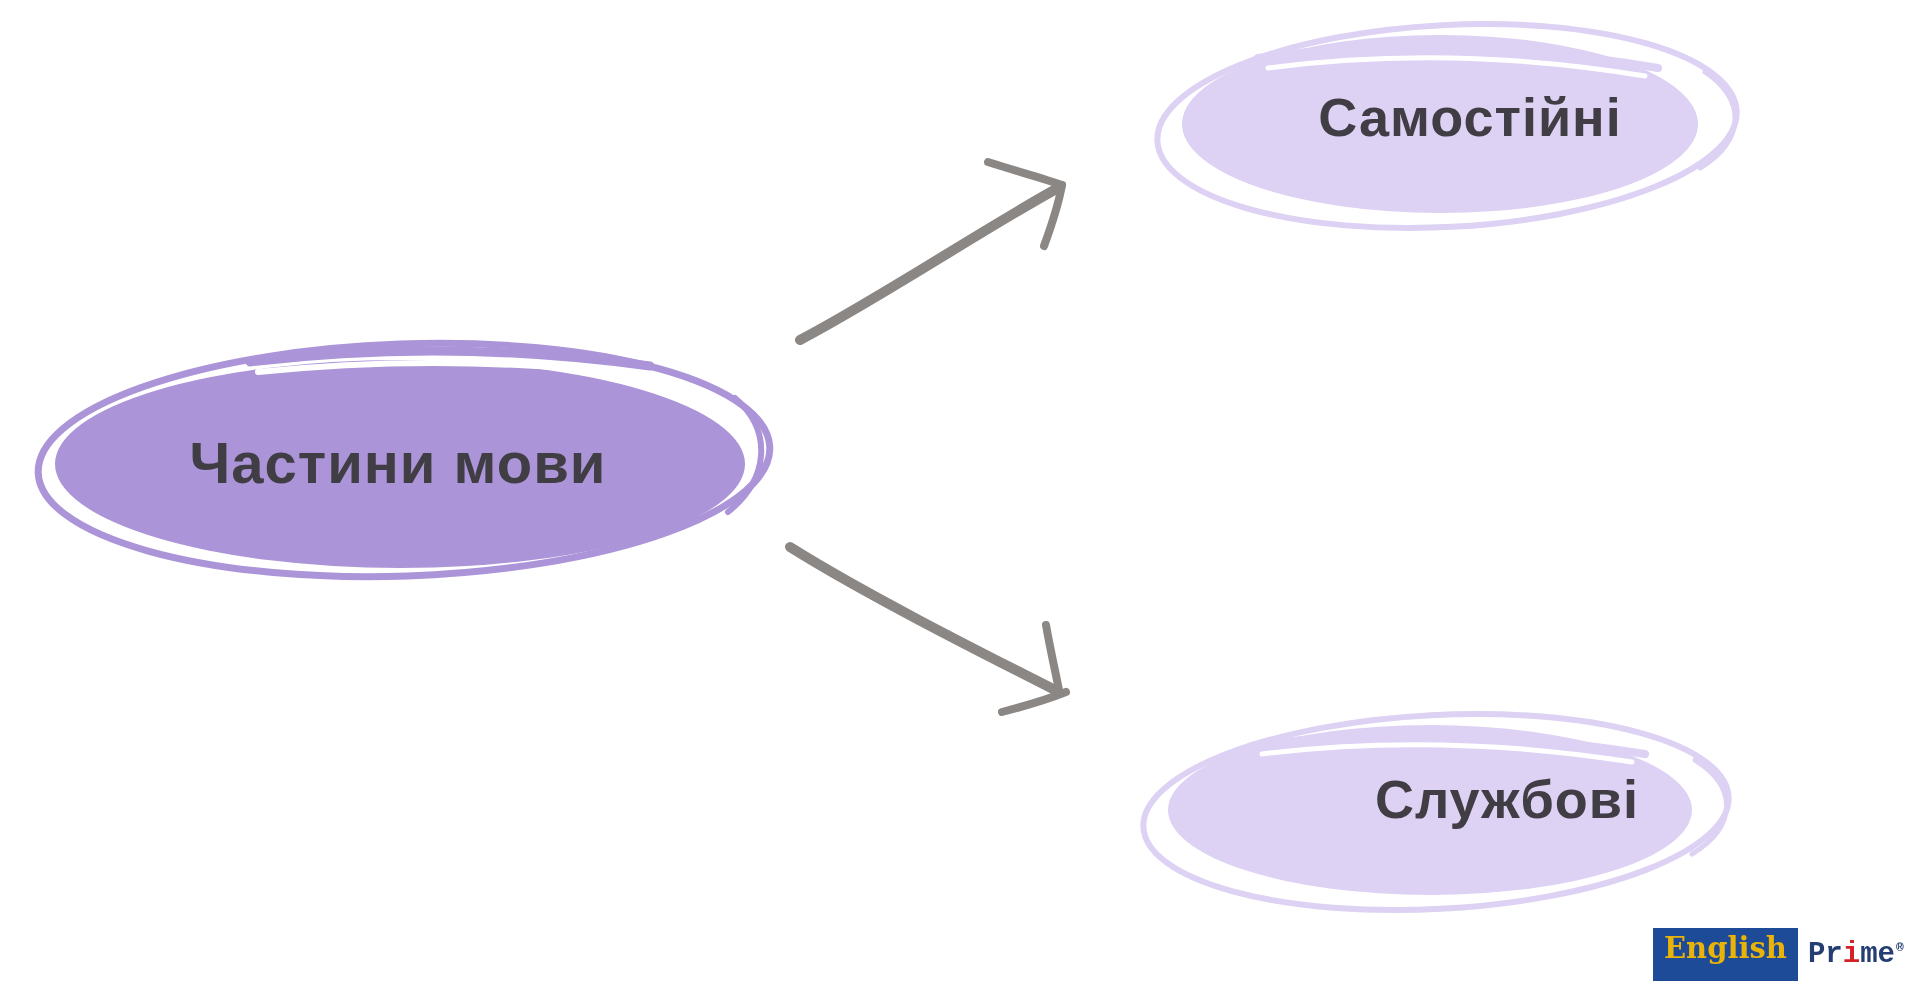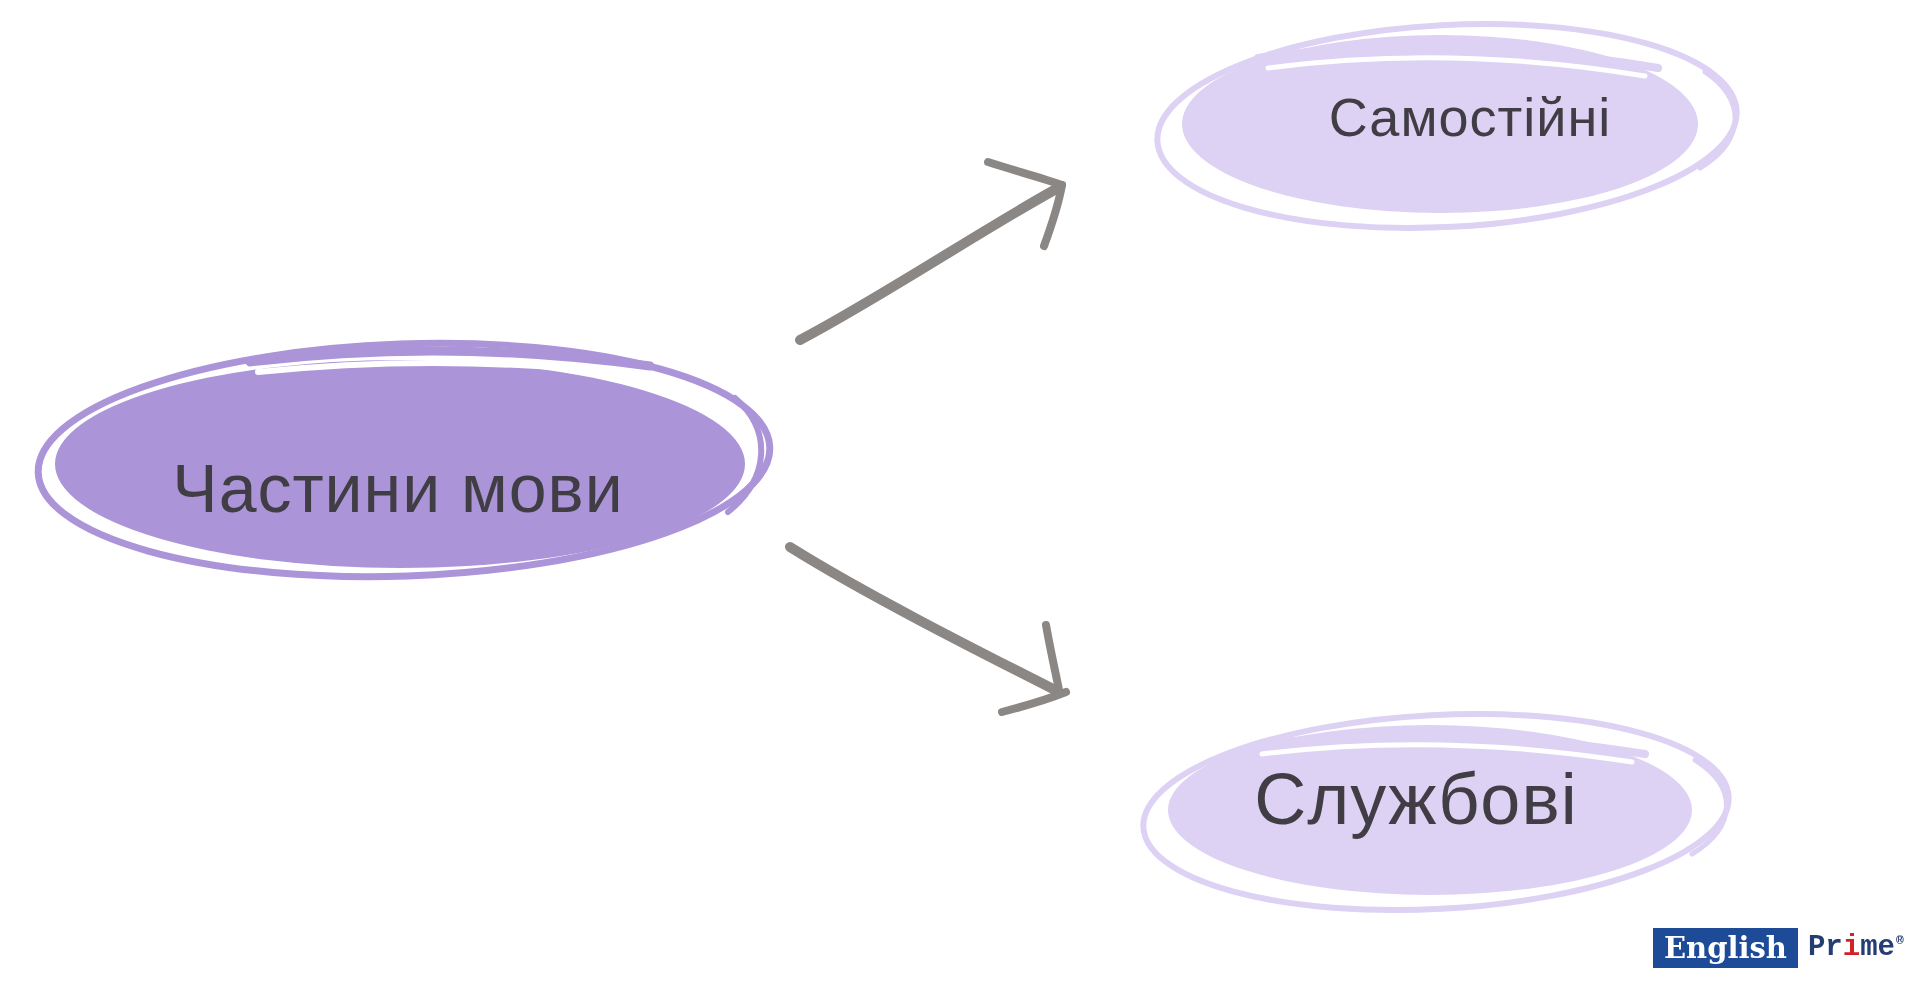--- a/index.html
+++ b/index.html
@@ -36,7 +36,7 @@
     transform: translate(-50%, -50%);
     white-space: nowrap;
     color: var(--labelText);
-    font-weight: normal;
+    font-weight: bold;
     letter-spacing: 1px;
     z-index: 2;
   }

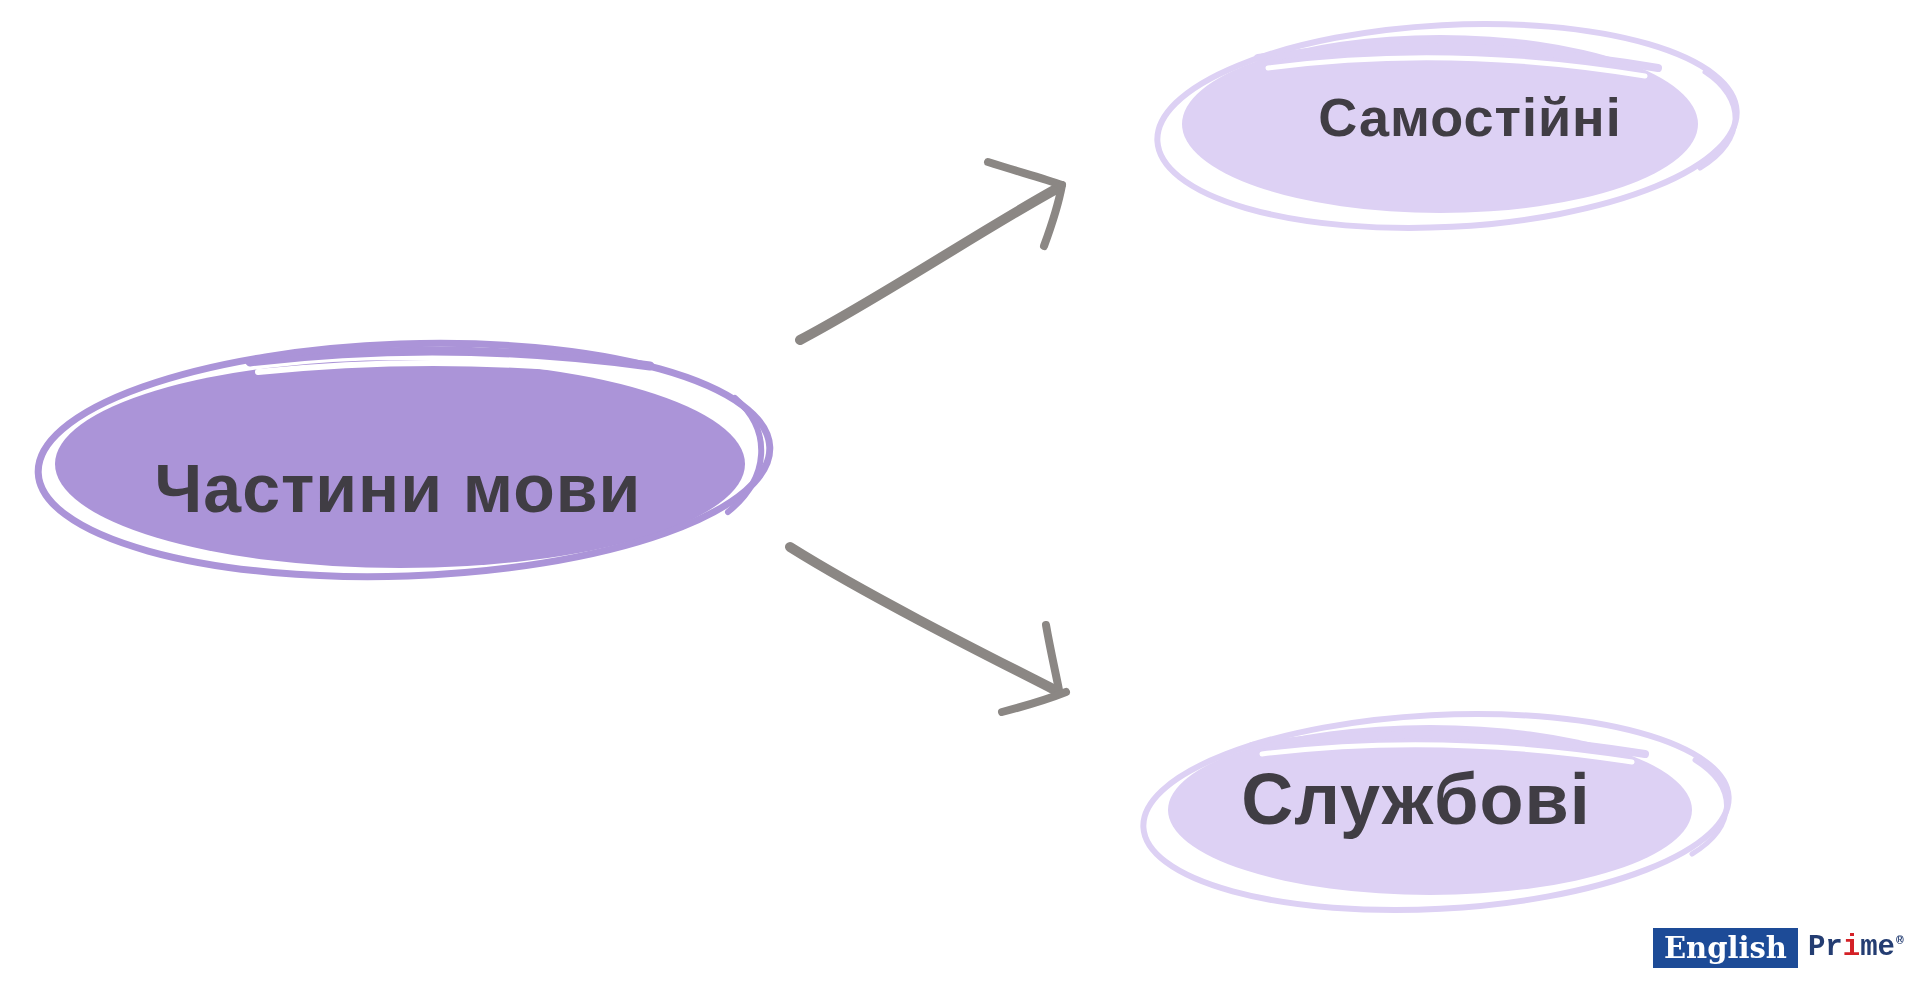--- a/index.html
+++ b/index.html
@@ -40,7 +40,7 @@
     letter-spacing: 1px;
     z-index: 2;
   }
-  .label.root   { left: 398px;  top: 488px; font-size: 68px; }
+  .label.root   { left: 398px;  top: 462px; font-size: 58px; }
   .label.branch-top    { left: 1470px; top: 117px; font-size: 54px; }
   .label.branch-bottom { left: 1416px; top: 799px; font-size: 72px; }
 

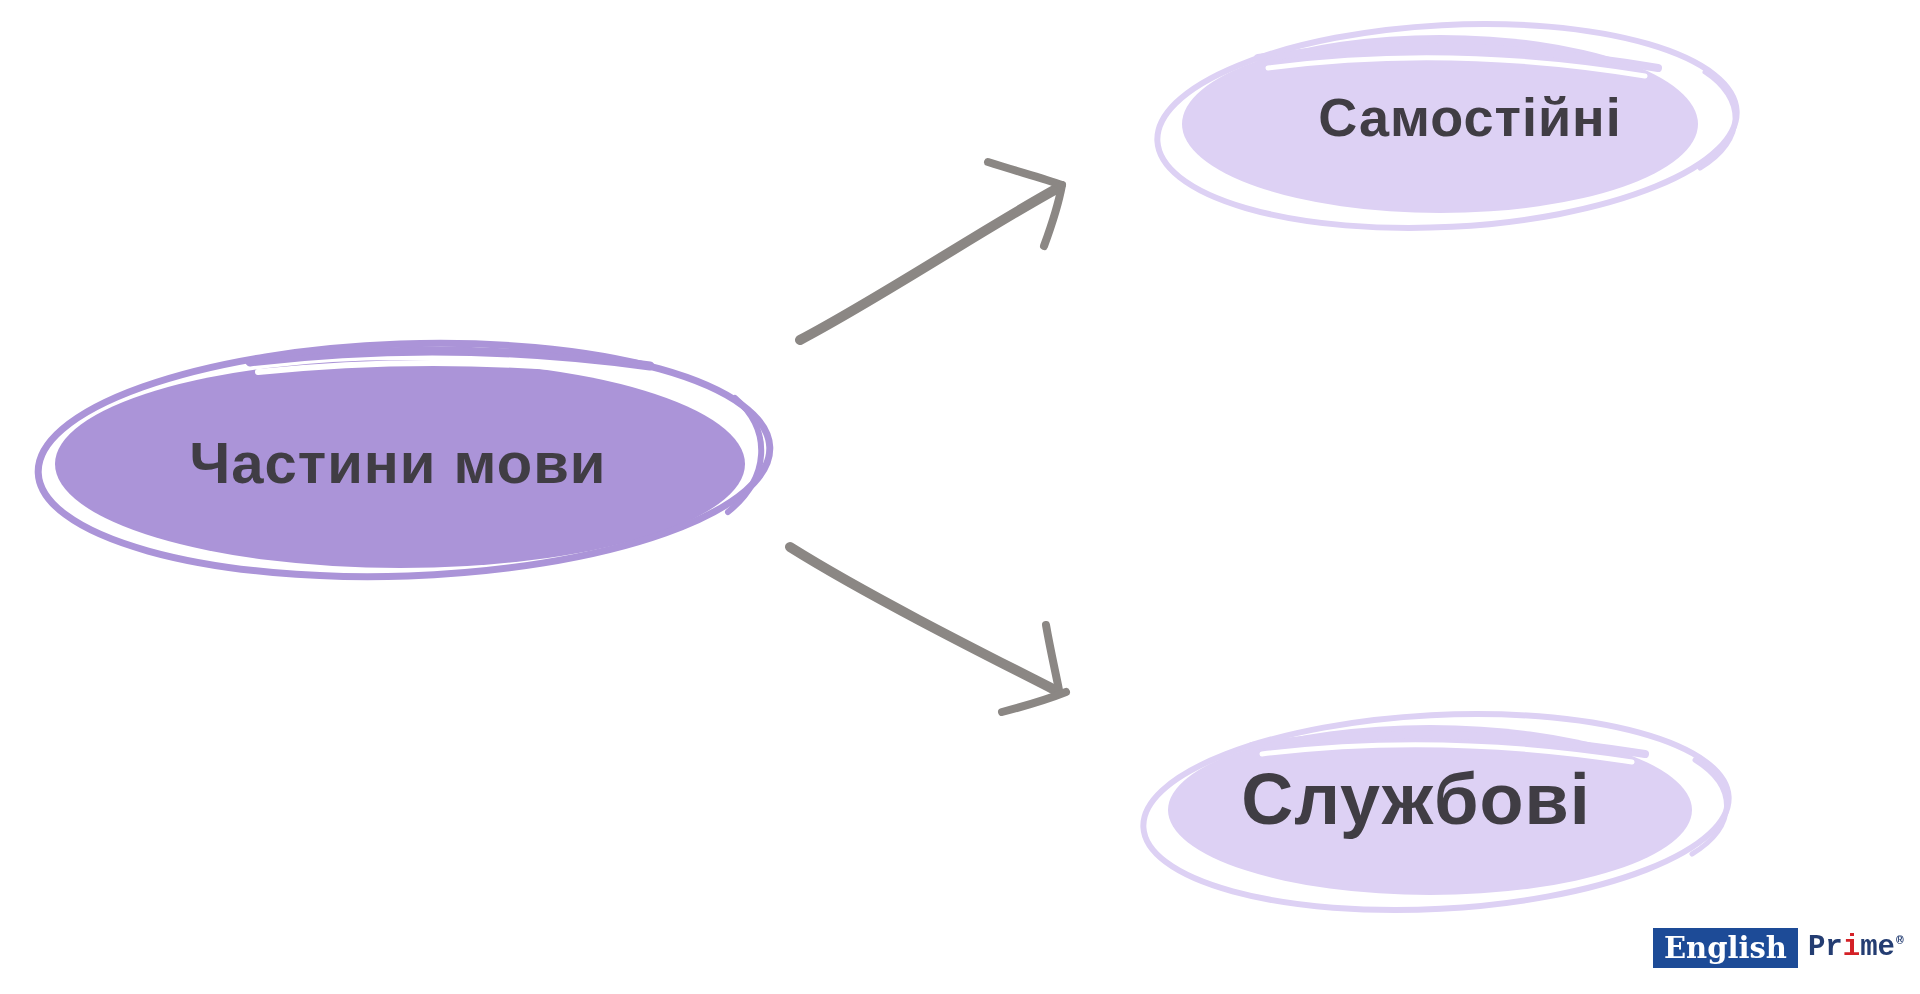--- a/index.html
+++ b/index.html
@@ -42,7 +42,7 @@
   }
   .label.root   { left: 398px;  top: 462px; font-size: 58px; }
   .label.branch-top    { left: 1470px; top: 117px; font-size: 54px; }
-  .label.branch-bottom { left: 1416px; top: 799px; font-size: 72px; }
+  .label.branch-bottom { left: 1507px; top: 799px; font-size: 54px; }
 
   .logo {
     position: absolute;

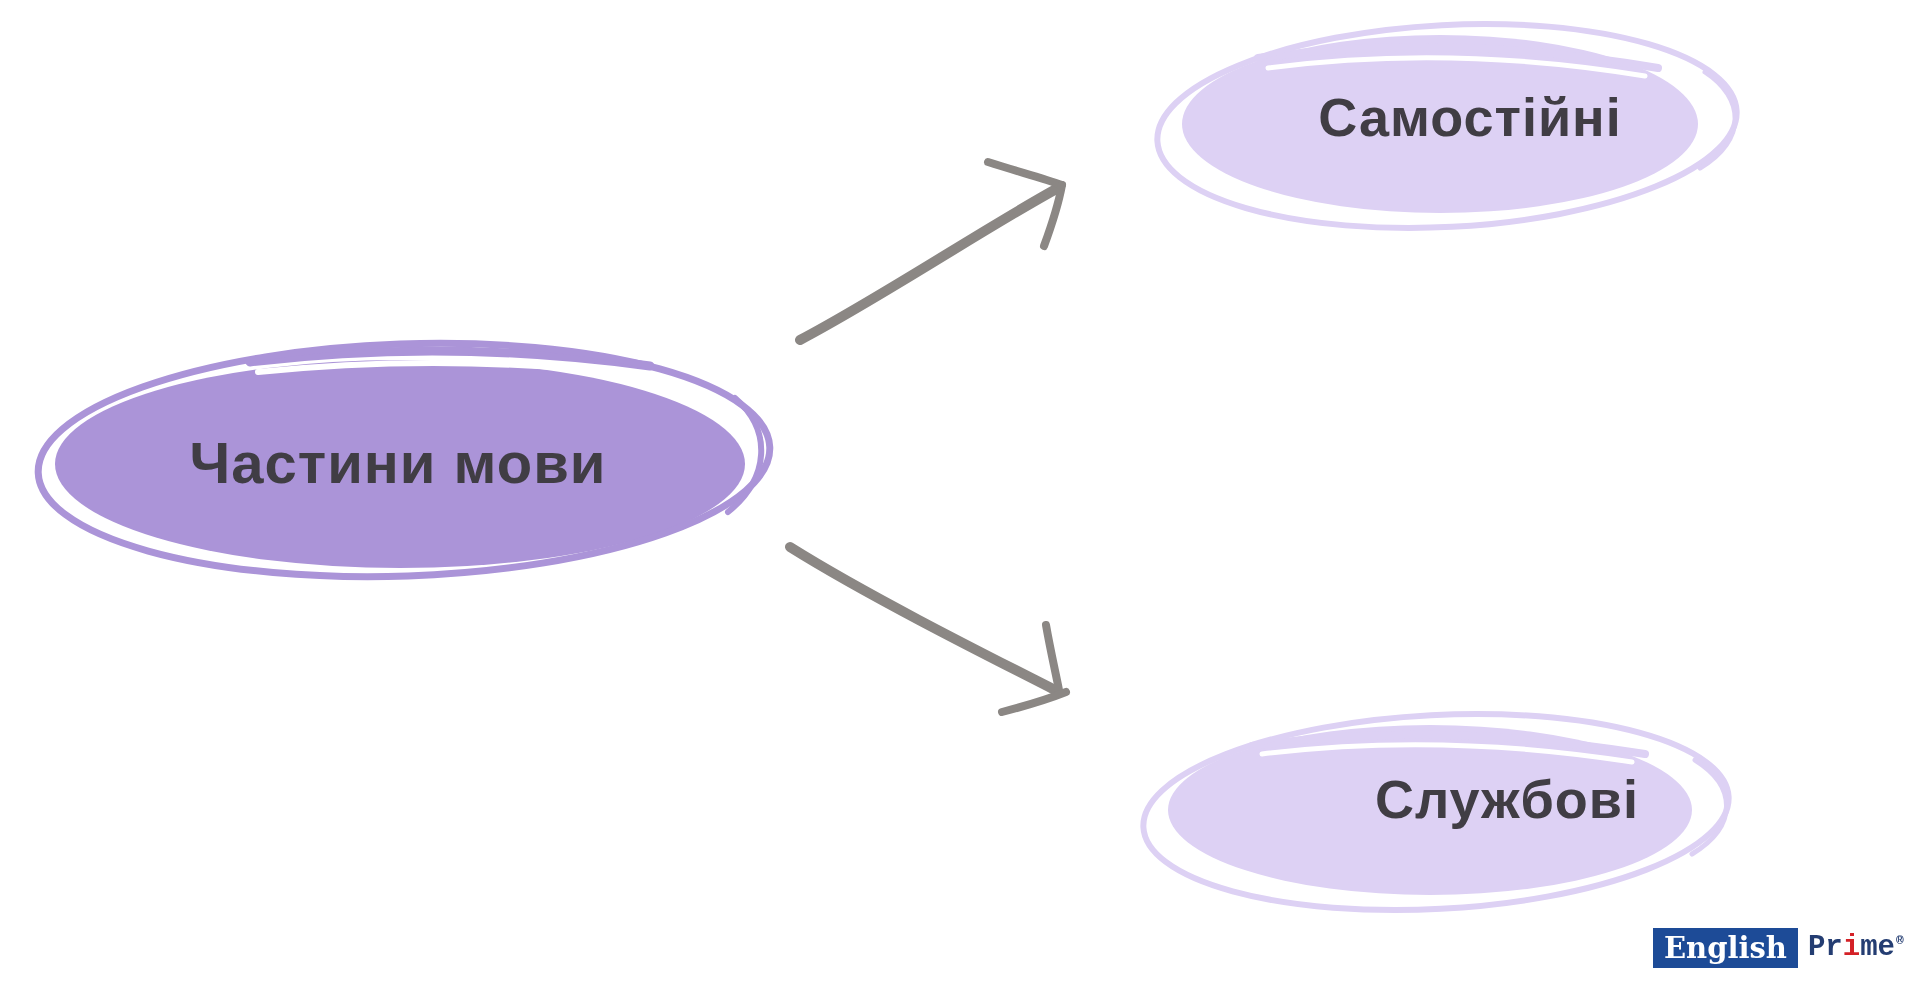--- a/index.html
+++ b/index.html
@@ -59,9 +59,9 @@
   .logo-box {
     display: inline-block;
     background: var(--logoBox);
-    color: #ffffff;
+    color: #eab308;
     line-height: 40px;
-    height: 40px;
+    height: 53px;
     padding: 0 11px;
   }
   .logo-prime {

